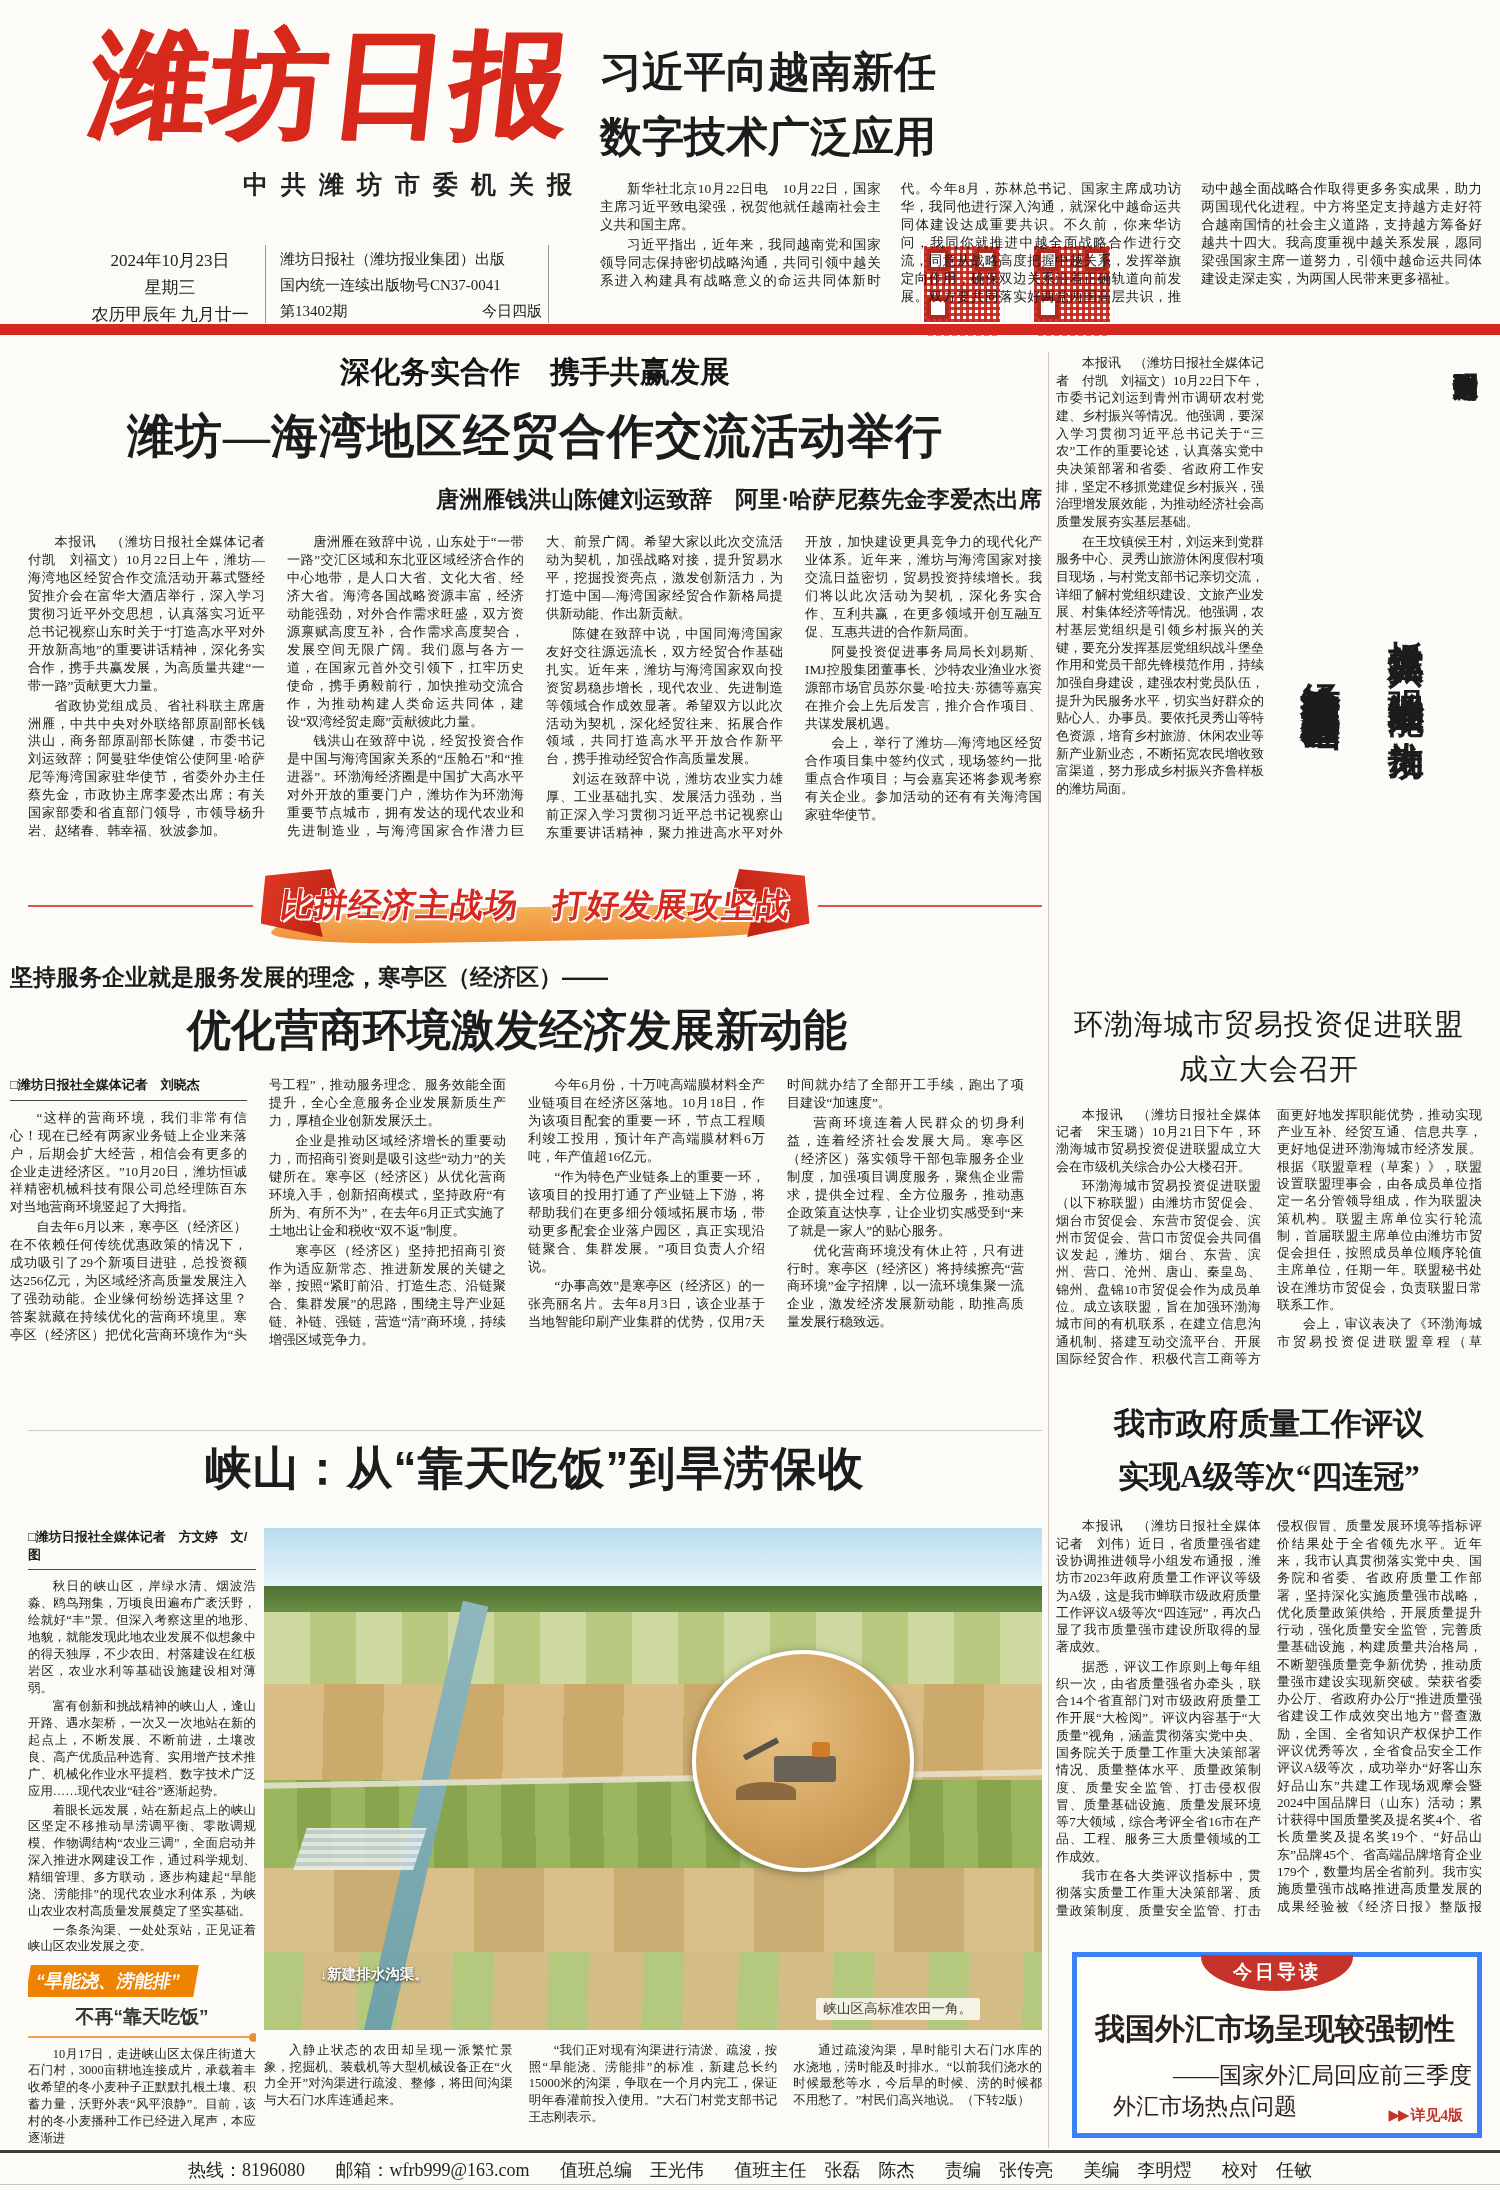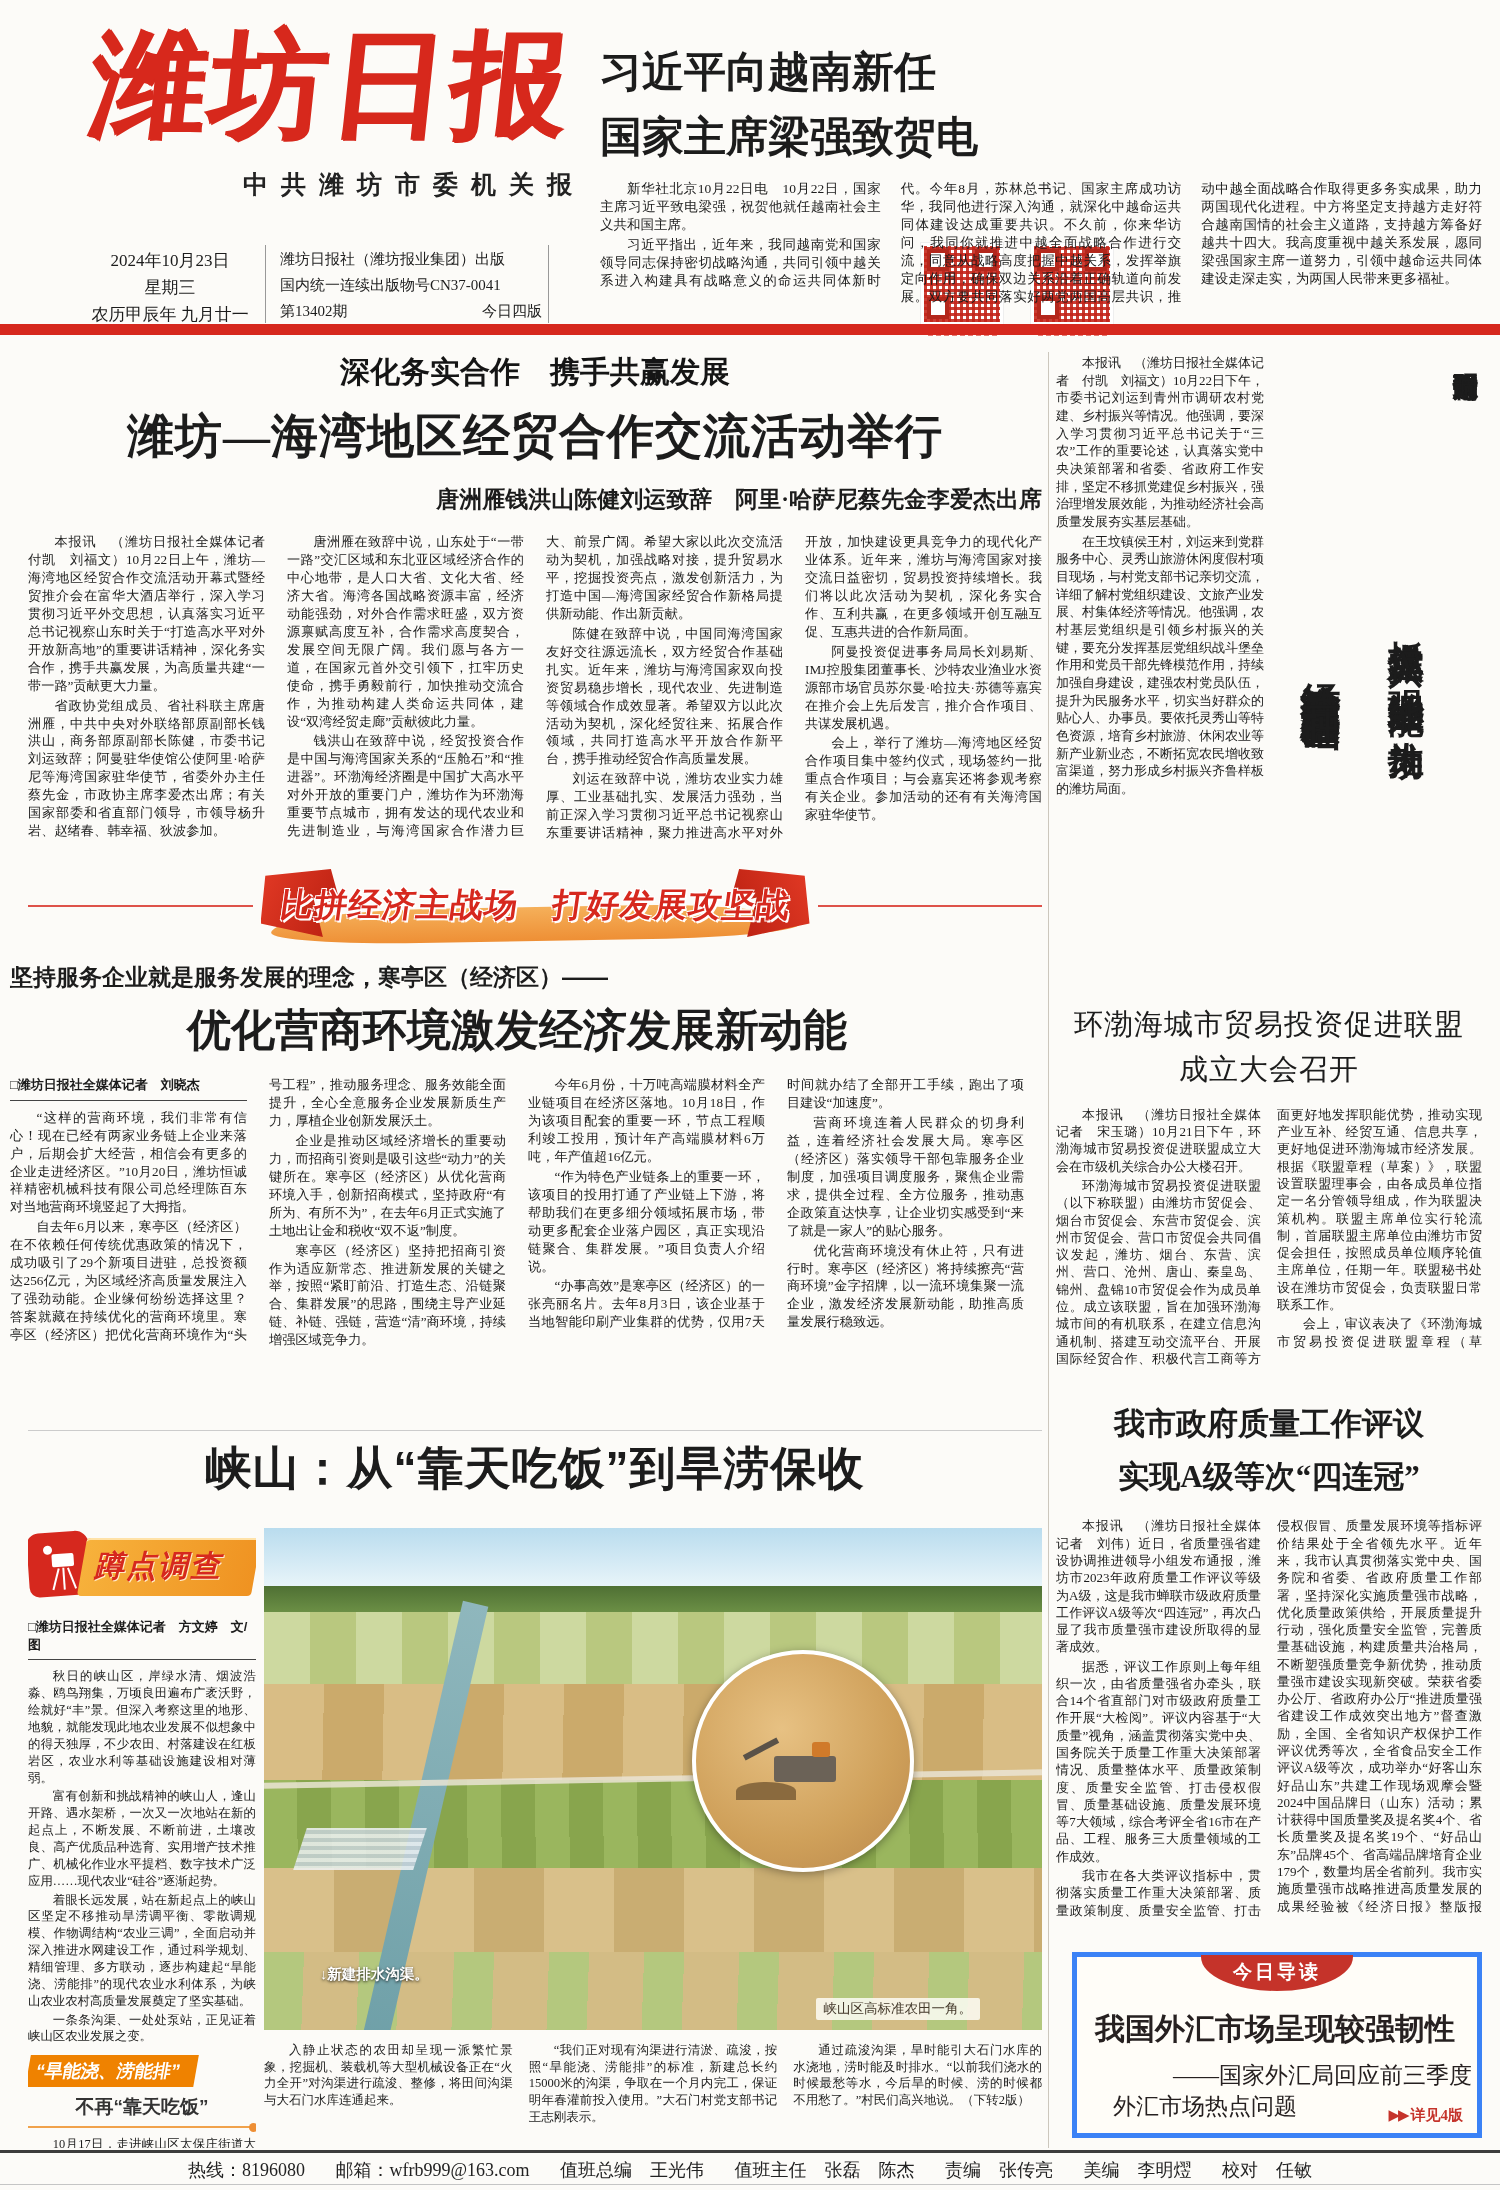--- a/index.html
+++ b/index.html
@@ -197,7 +197,7 @@
 <div class="abs" id="top-article">
   <h1>
     <span>习近平向越南新任</span><br>
-    <span>国家主席梁强致贺电</span>
+    <span>数字技术广泛应用</span>
   </h1>
   <div class="cols3">
     <p>新华社北京10月22日电　10月22日，国家主席习近平致电梁强，祝贺他就任越南社会主义共和国主席。</p>

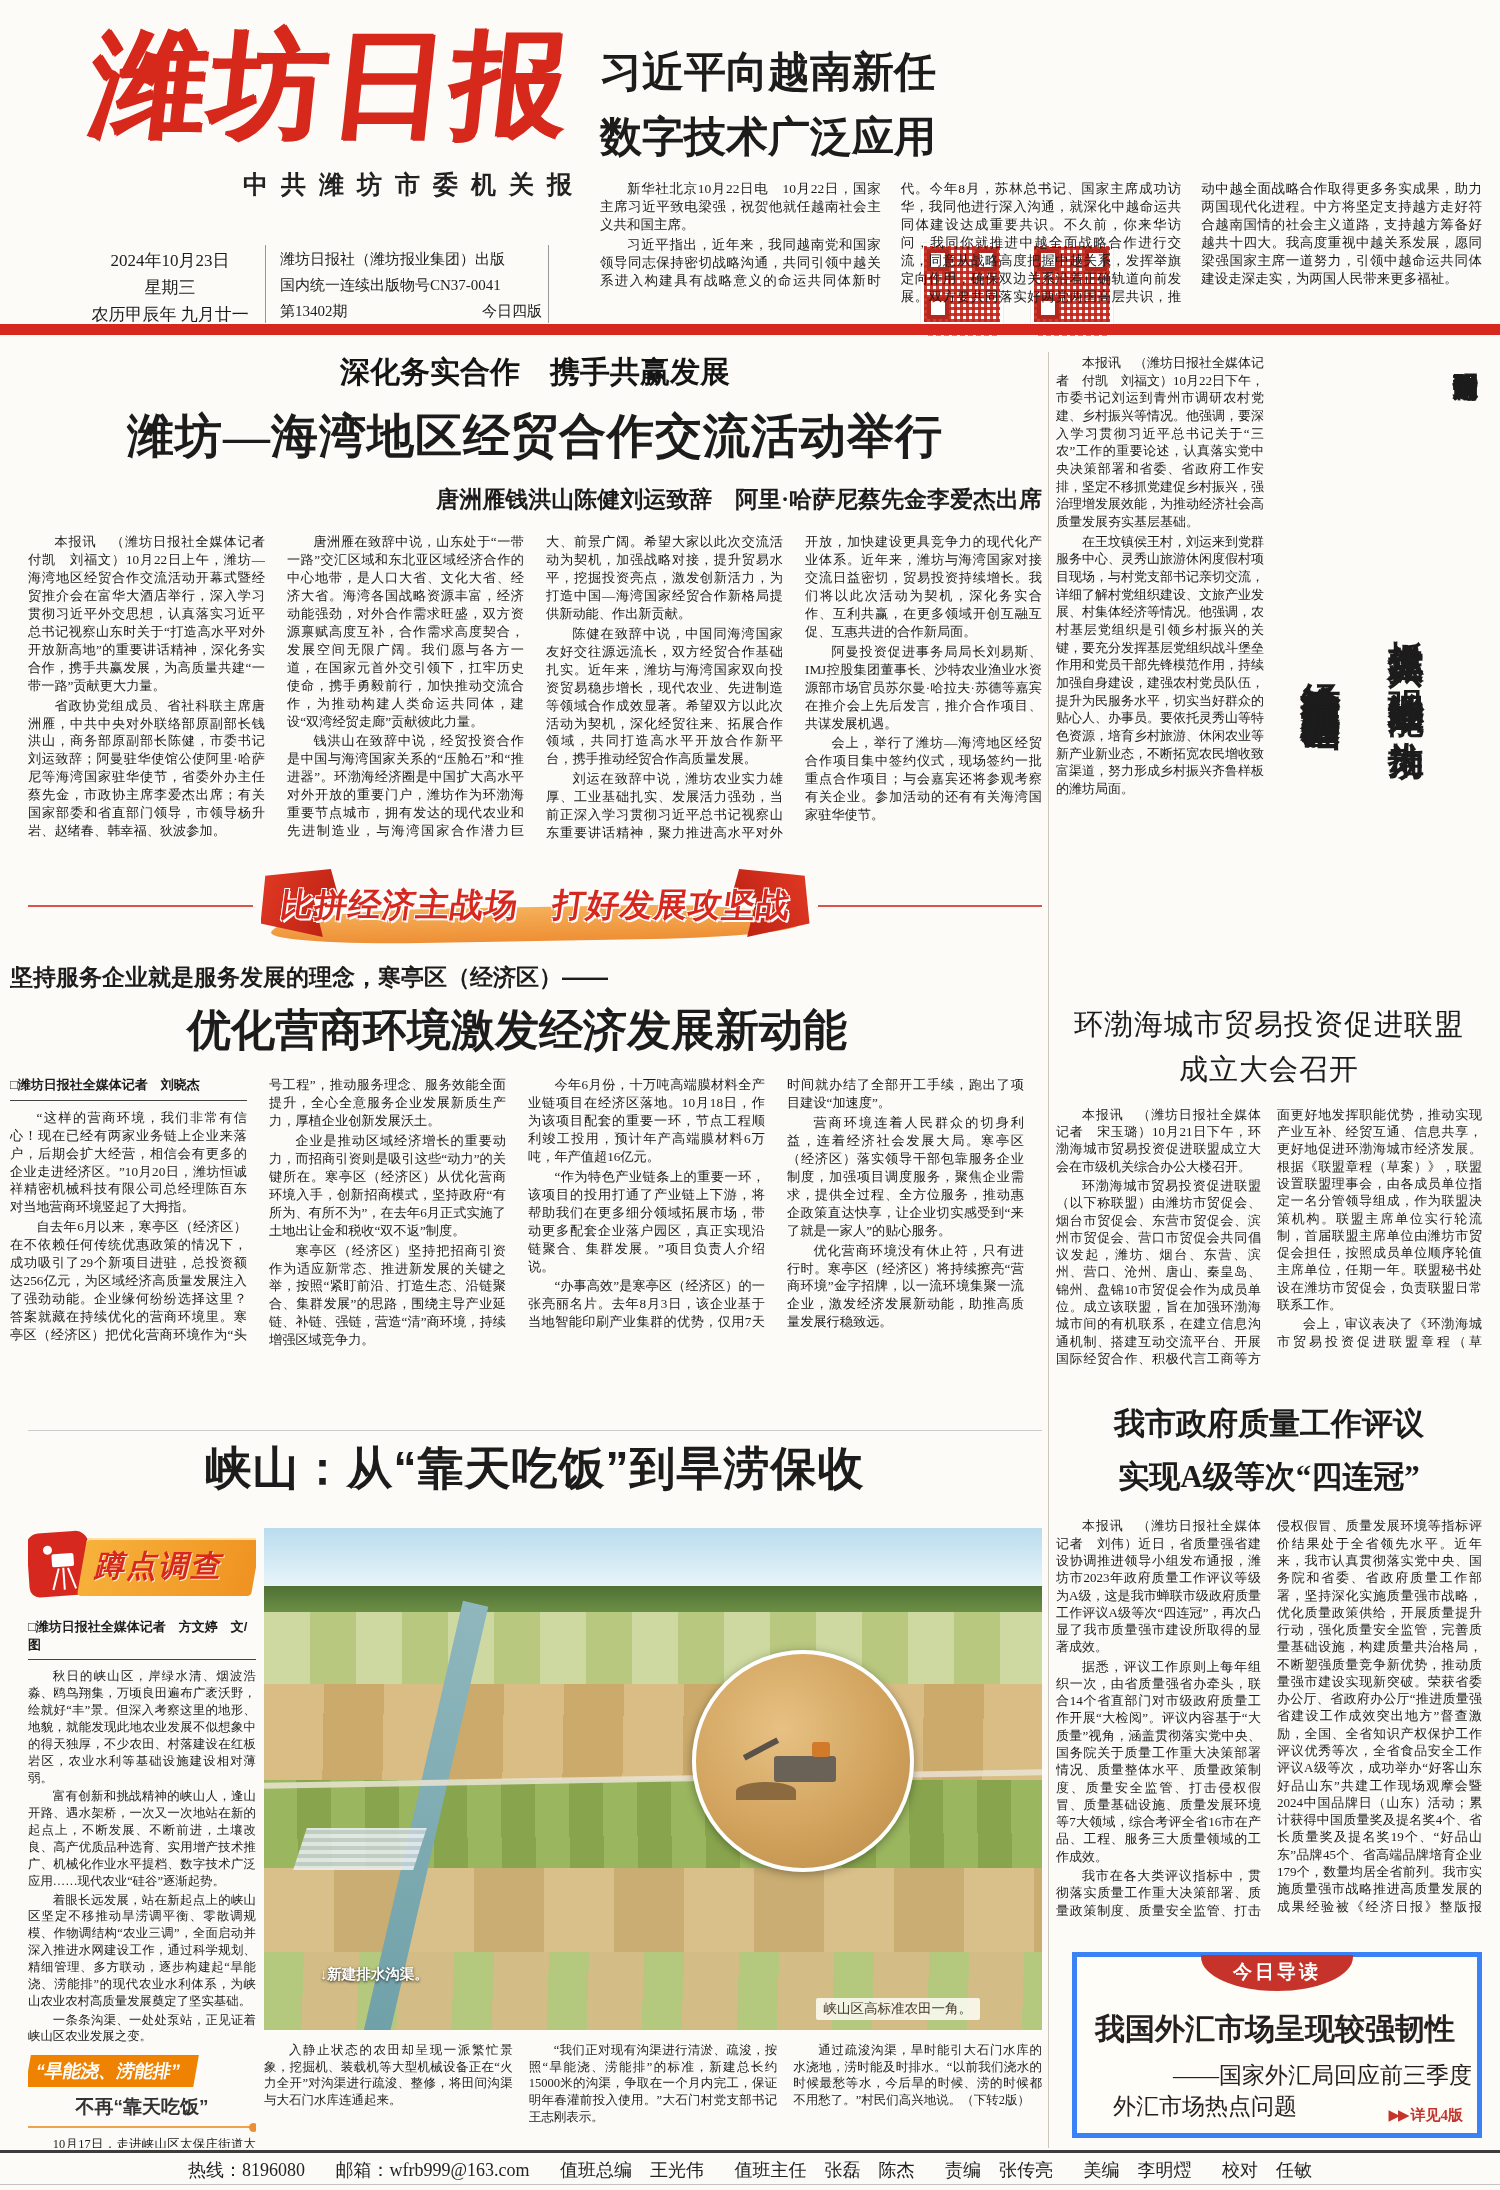--- a/index.html
+++ b/index.html
@@ -297,17 +297,6 @@
   <h2>峡山：从“靠天吃饭”到旱涝保收</h2>
 
   <div class="xs-left">
-    <div class="dz-badge">
-      <div class="dz-red">
-        <span class="cam-head"></span>
-          <span class="cam-box"></span>
-        <span class="cam-leg1"></span>
-          <span class="cam-leg2"></span>
-          <span class="cam-leg3"></span>
-      </div>
-      <div class="dz-orange"></div>
-      <div class="dz-text">蹲点调查</div>
-    </div>
     <div class="xs-byline">□潍坊日报社全媒体记者　方文婷　文/图</div>
     <p>秋日的峡山区，岸绿水清、烟波浩淼、鸥鸟翔集，万顷良田遍布广袤沃野，绘就好“丰”景。但深入考察这里的地形、地貌，就能发现此地农业发展不似想象中的得天独厚，不少农田、村落建设在红板岩区，农业水利等基础设施建设相对薄弱。</p>
     <p>富有创新和挑战精神的峡山人，逢山开路、遇水架桥，一次又一次地站在新的起点上，不断发展、不断前进，土壤改良、高产优质品种选育、实用增产技术推广、机械化作业水平提档、数字技术广泛应用……现代农业“硅谷”逐渐起势。</p>

